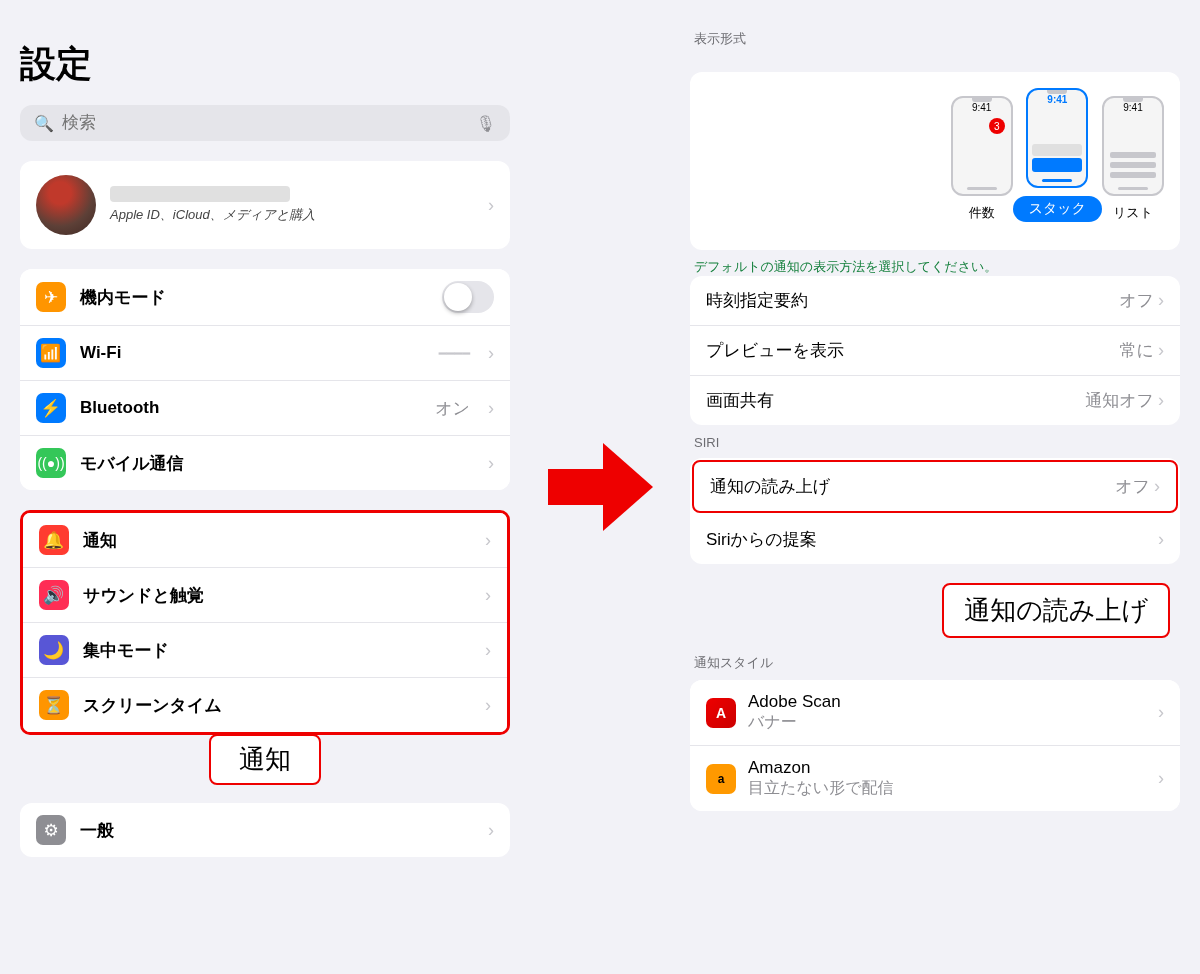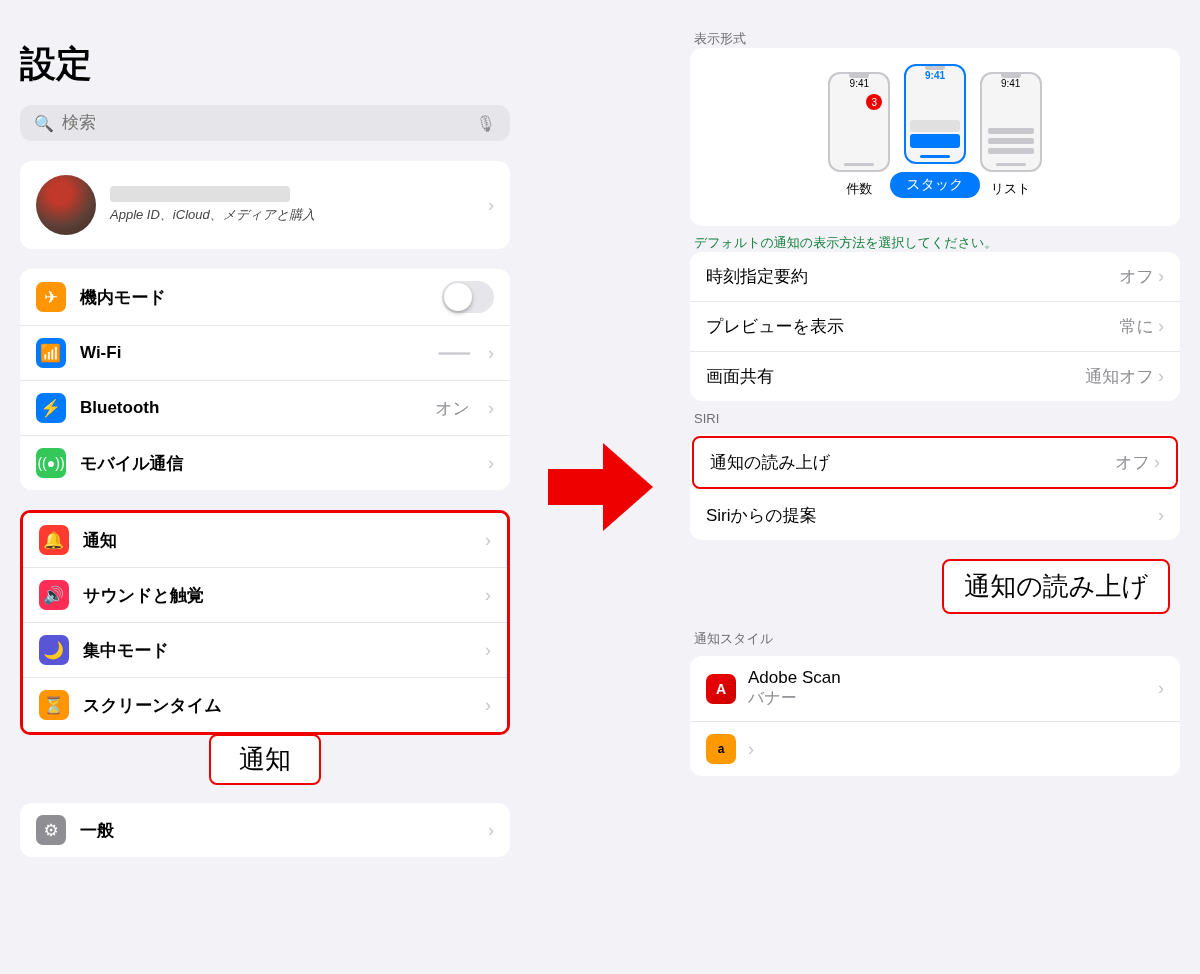--- a/index.html
+++ b/index.html
@@ -215,7 +215,7 @@
     .section-label {
       font-size: 13px;
       color: #6d6d72;
-      margin-bottom: 0;
+      margin-bottom: 24px;
       padding-left: 4px;
     }
 

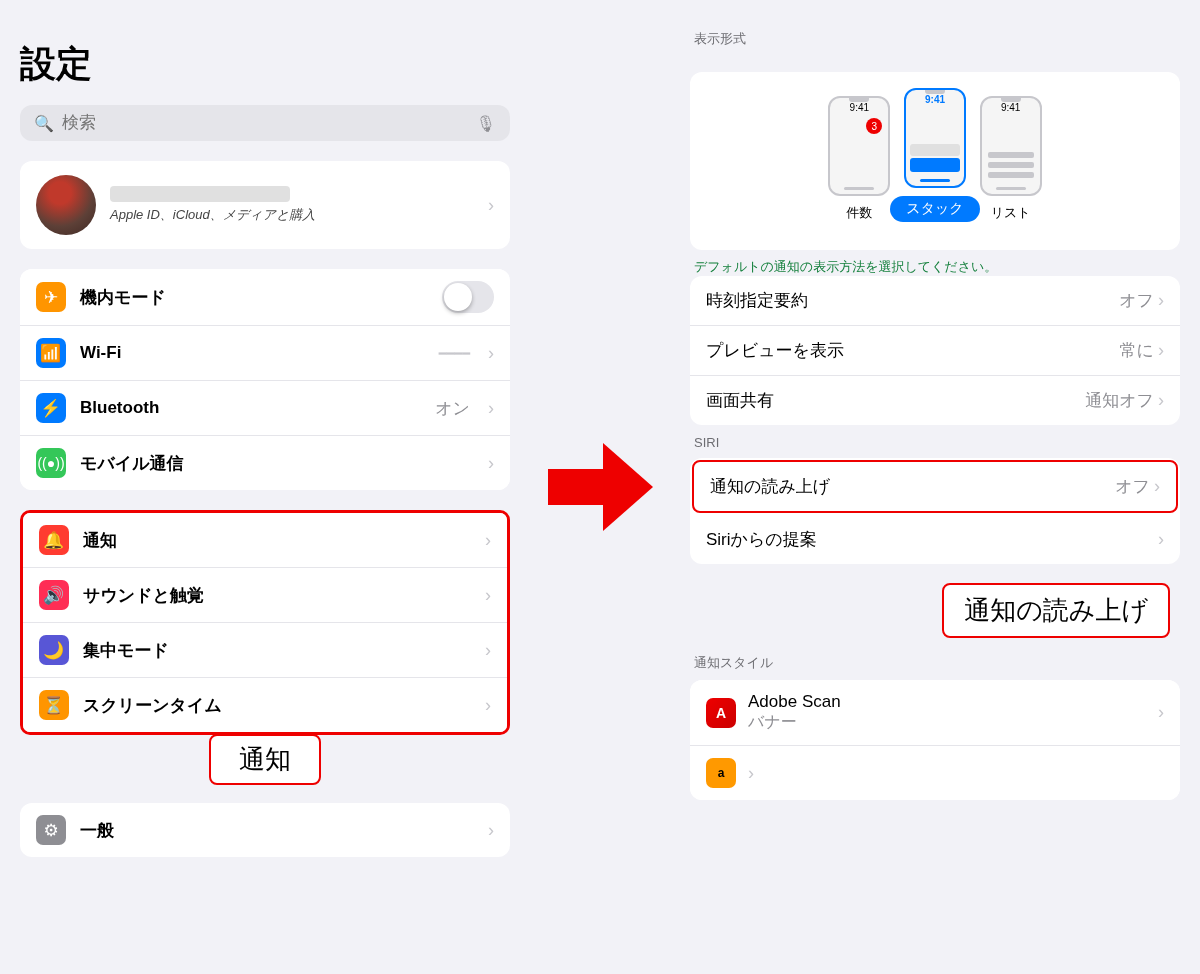--- a/index.html
+++ b/index.html
@@ -228,7 +228,7 @@
 
     .display-options {
       display: flex;
-      justify-content: center;
+      justify-content: flex-end;
       align-items: flex-end;
       margin-bottom: 12px;
     }

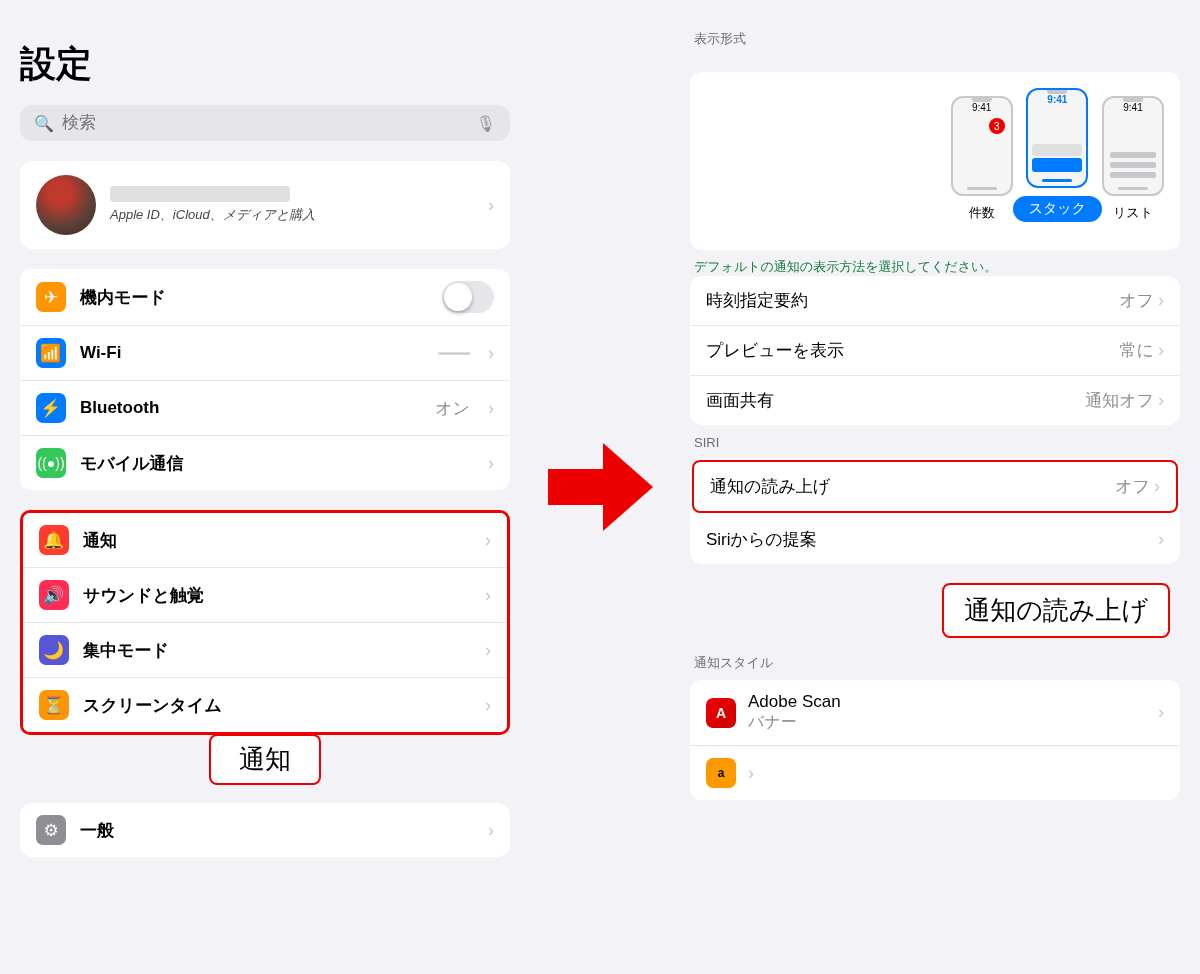--- a/index.html
+++ b/index.html
@@ -650,6 +650,10 @@
       <div class="app-icon-wrap">
         <div class="amazon-icon">a</div>
       </div>
+      <div class="app-info">
+        <div class="app-name">Amazon</div>
+        <div class="app-sub">目立たない形で配信</div>
+      </div>
       <span class="chevron">›</span>
     </div>
   </div>

